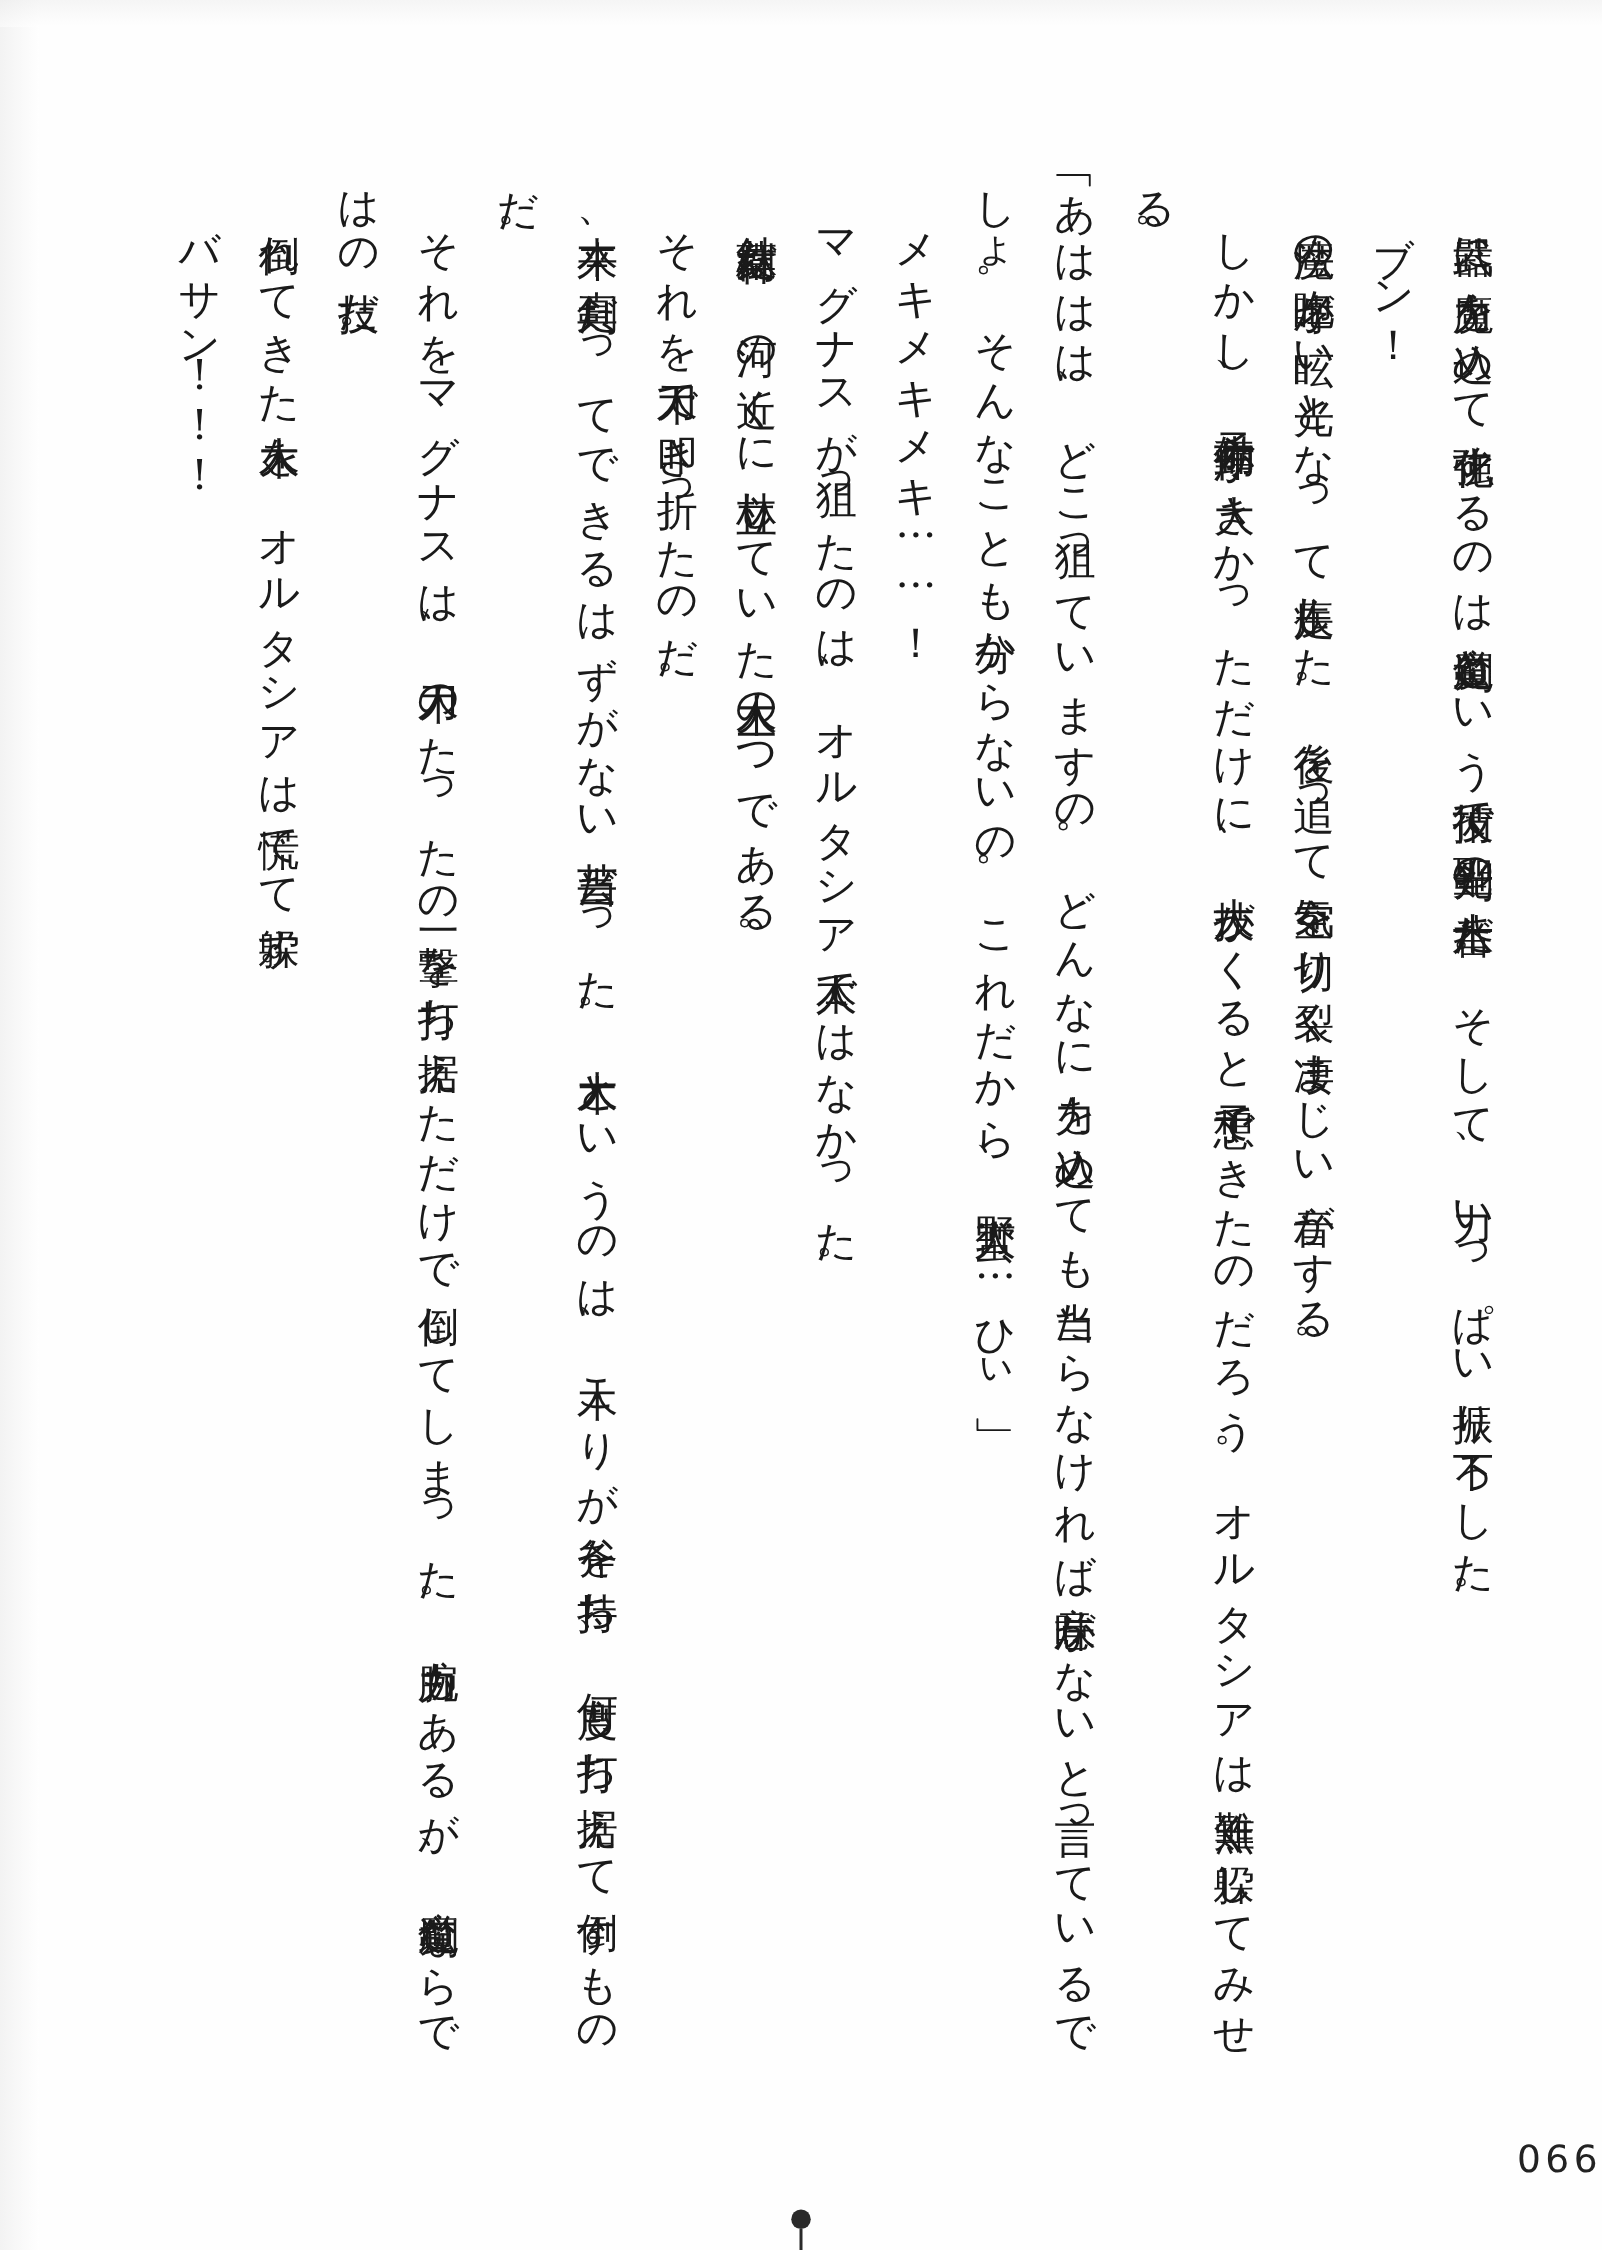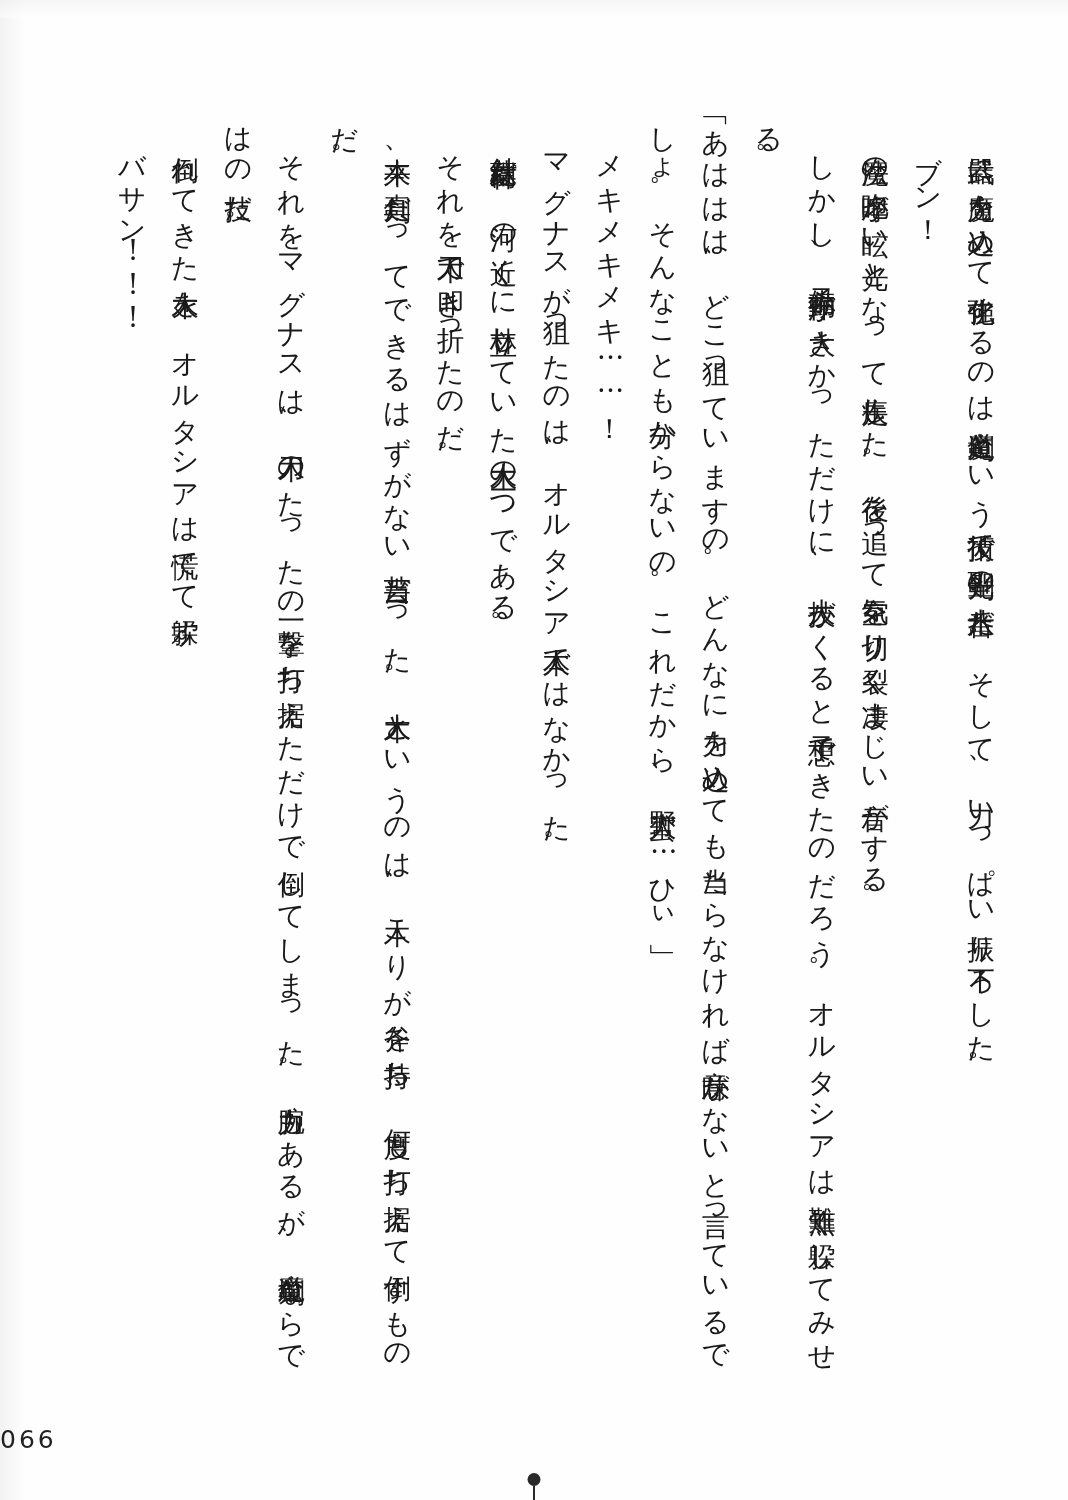--- a/index.html
+++ b/index.html
@@ -67,7 +67,7 @@
     bottom: 46px;
     left: 0;
     width: 100%;
-    text-align: left;
+    text-align: right;
     font-family: "DejaVu Sans", "Liberation Sans", sans-serif;
     font-size: 25px;
     letter-spacing: 0.12em;

